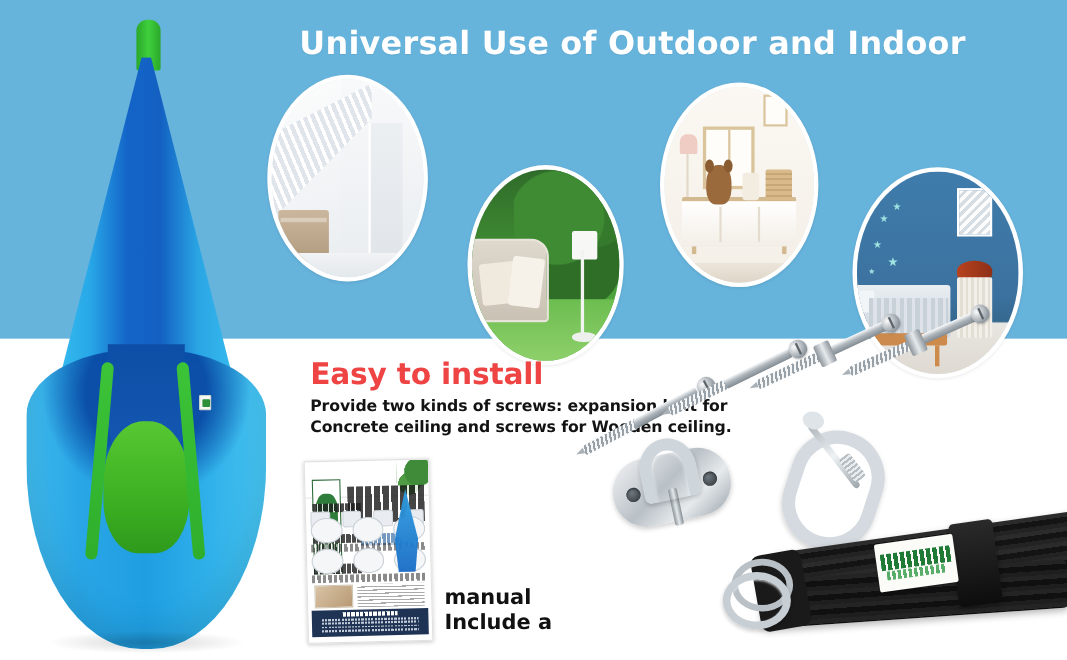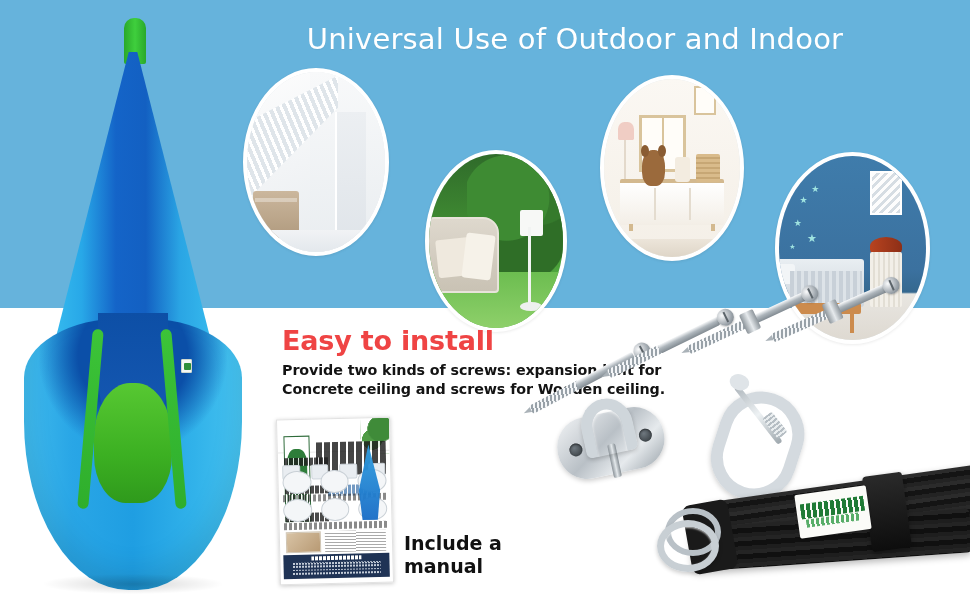--- a/index.html
+++ b/index.html
@@ -28,7 +28,7 @@
     text-align:center;
     color:#ffffff;
     font-family:"DejaVu Sans", sans-serif;
-    font-weight:normal;
+    font-weight:bold;
     font-size:29px;
     letter-spacing:.2px;
     line-height:1.1;

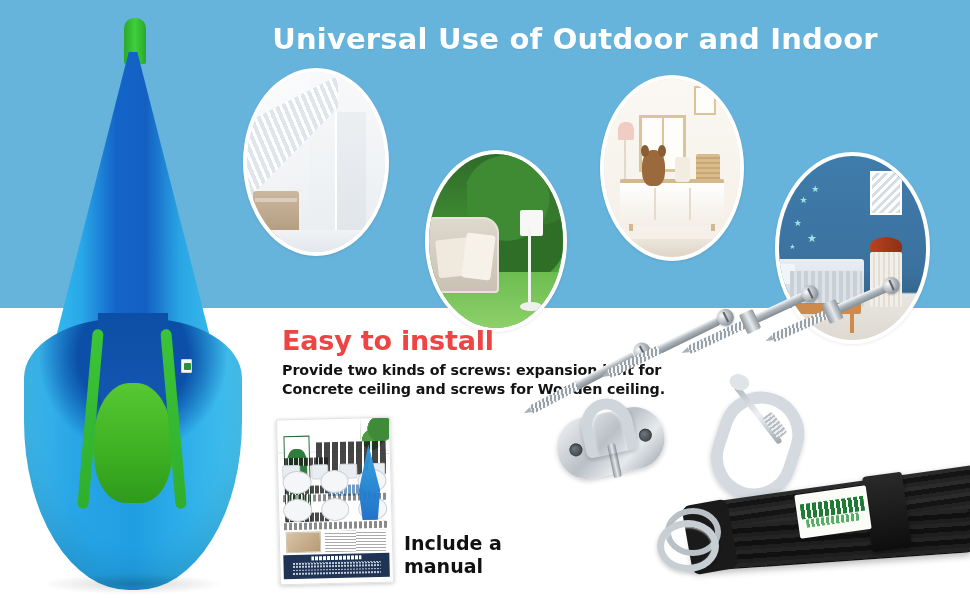--- a/index.html
+++ b/index.html
@@ -550,8 +550,8 @@
   </div>
 
   <div class="manual-caption">
+    <div>manual</div>
     <div>Include a</div>
-    <div>manual</div>
   </div>
 
   <div id="hardware">

